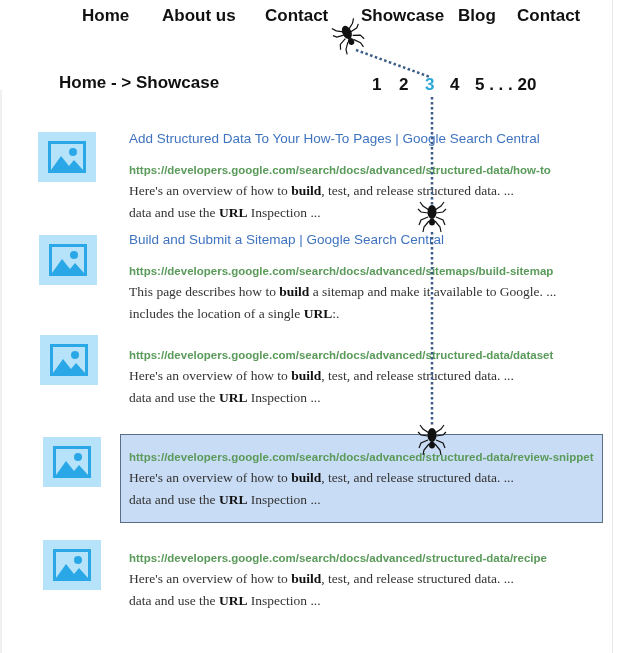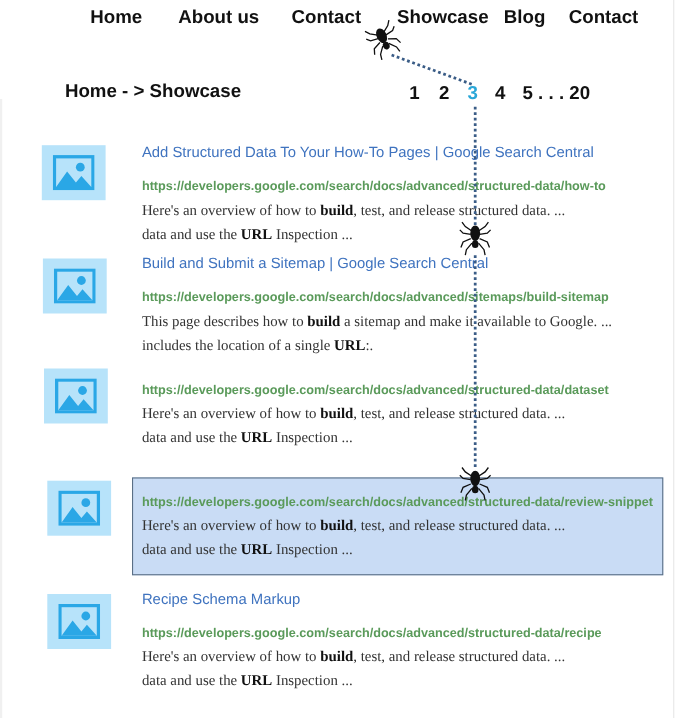--- a/index.html
+++ b/index.html
@@ -130,7 +130,6 @@
     </svg>
   </div>
   <div class="content">
-    <div class="title">Recipe Schema Markup</div>
     <div class="url">https://developers.google.com/search/docs/advanced/structured-data/recipe</div>
     <div class="snippet"><span>Here's an overview of how to </span><b>build</b><span>, test, and release structured data. ...</span></div>
     <div class="snippet"><span>data and use the </span><b>URL</b><span> Inspection ...</span></div>

